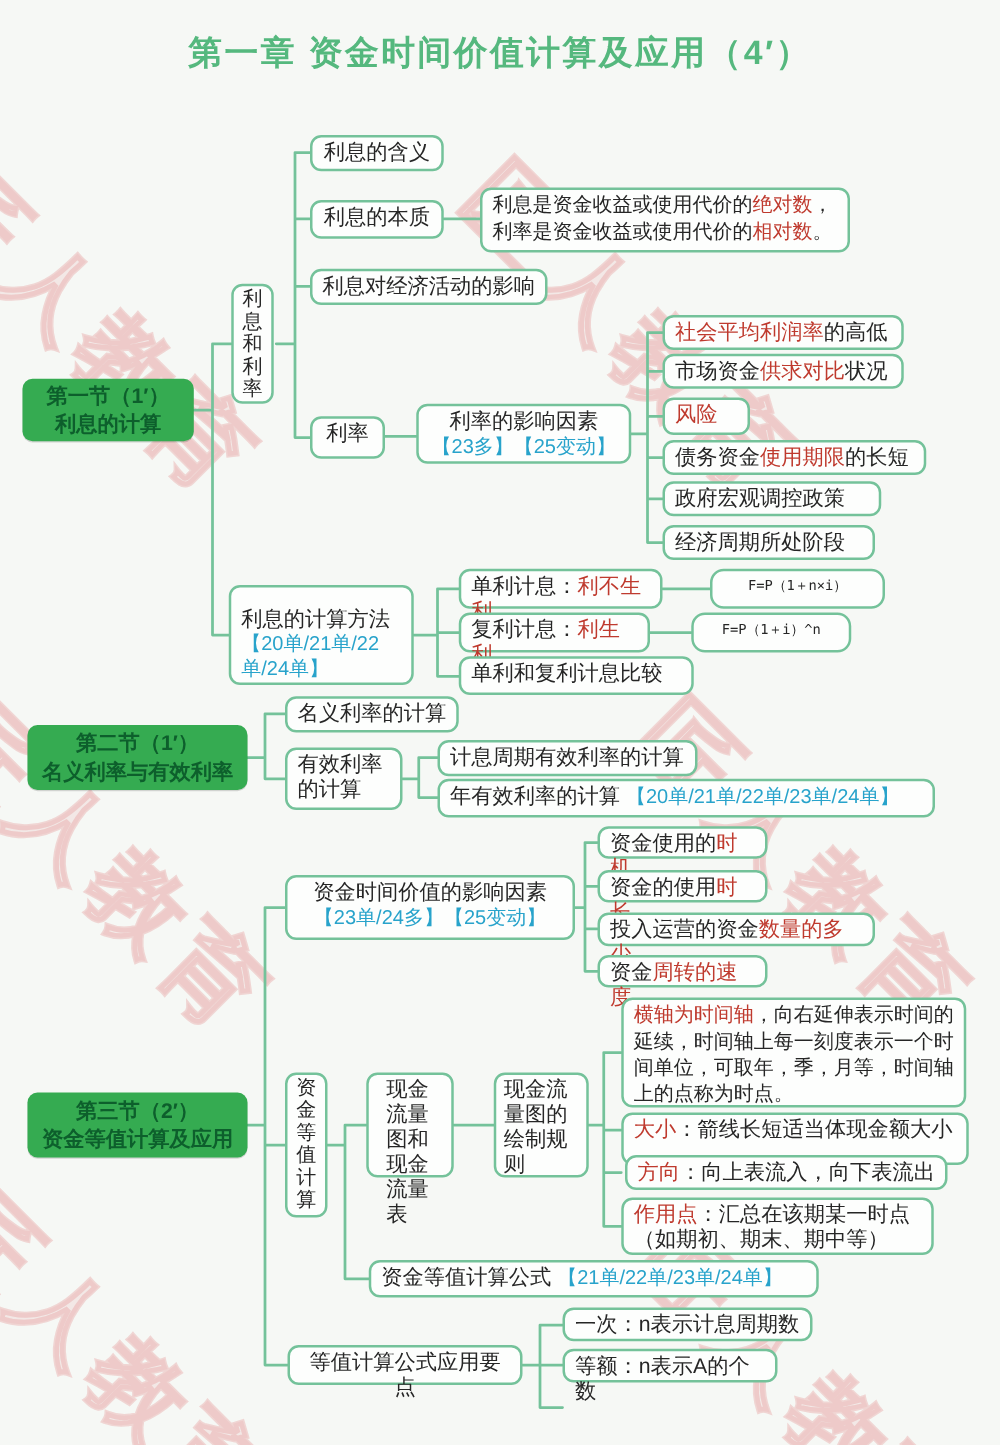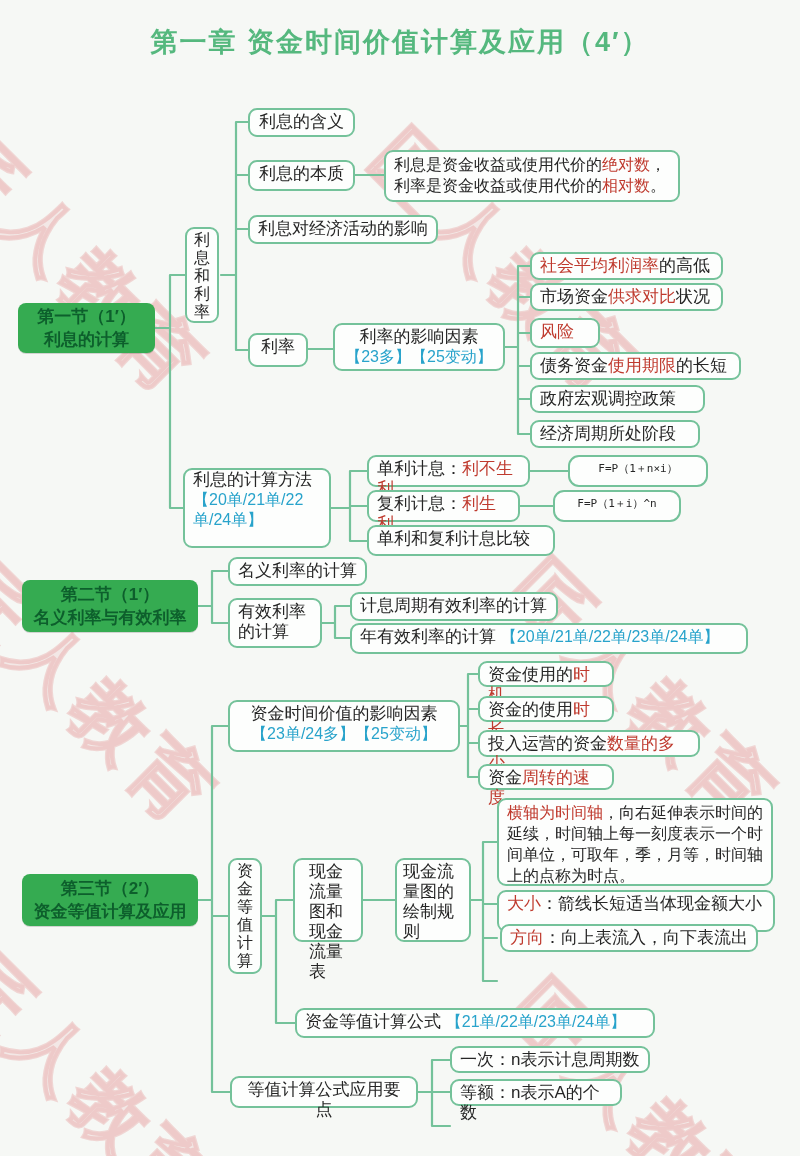--- a/index.html
+++ b/index.html
@@ -14,7 +14,7 @@
   .node .txt{width:100%;}
   .center .txt{text-align:center;}
   .vtext{padding:2px 5px;line-height:18px;font-size:16px;justify-content:center;text-align:center;}
-  .block{display:block;padding-top:0;}
+  .block{display:block;padding-top:16px;}
   .red{color:#bf3a2e;}
   .blue{color:#28a3cb;}
   .tag{font-size:16px;line-height:20px;}

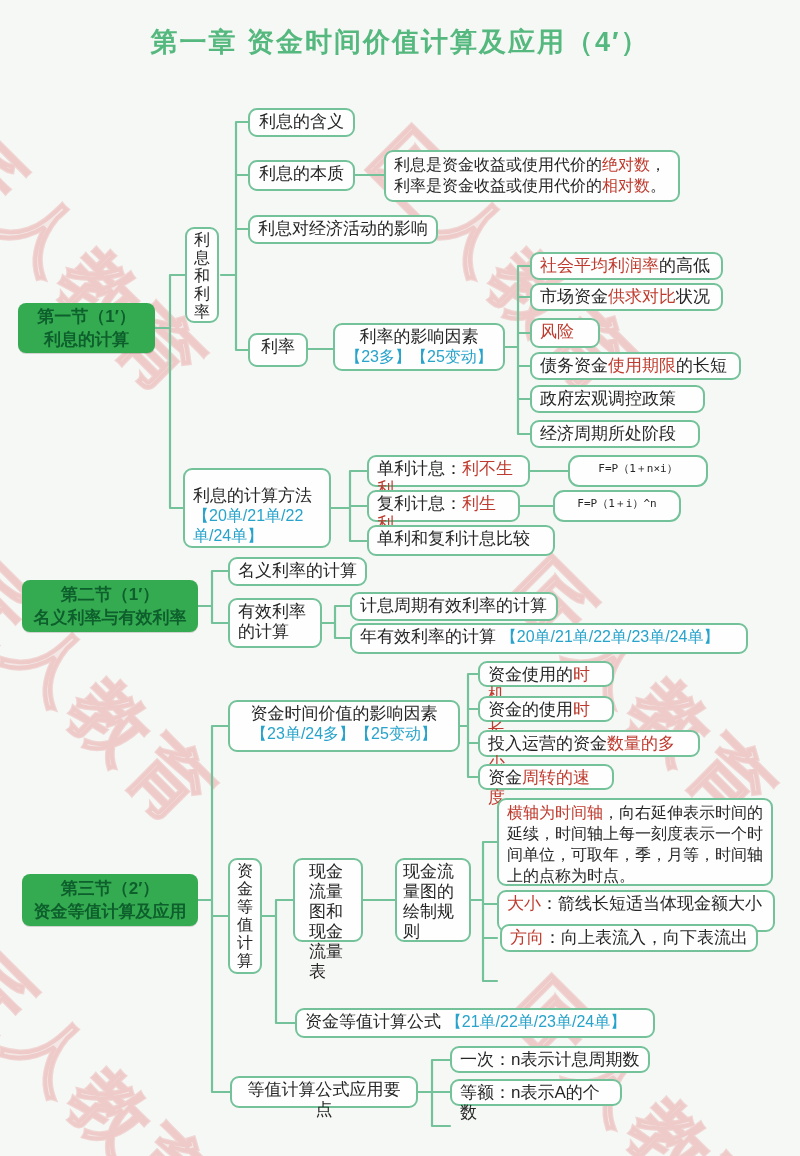--- a/index.html
+++ b/index.html
@@ -205,6 +205,9 @@
   <div class="node" style="left:500px;top:924px;width:258px;height:28px">
     <span class="txt"><span class="red">方向</span><span>：向上表流入，向下表流出</span></span>
   </div>
+  <div class="node" style="left:497px;top:958px;width:250px;height:46px">
+    <span class="txt"><span class="red">作用点</span><span>：汇总在该期某一时点（如期初、期末、期中等）</span></span>
+  </div>
 
   <div class="node" style="left:295px;top:1008px;width:360px;height:30px">
     <span class="txt"><span>资金等值计算公式 </span><span class="blue tag">【21单/22单/23单/24单】</span></span>

